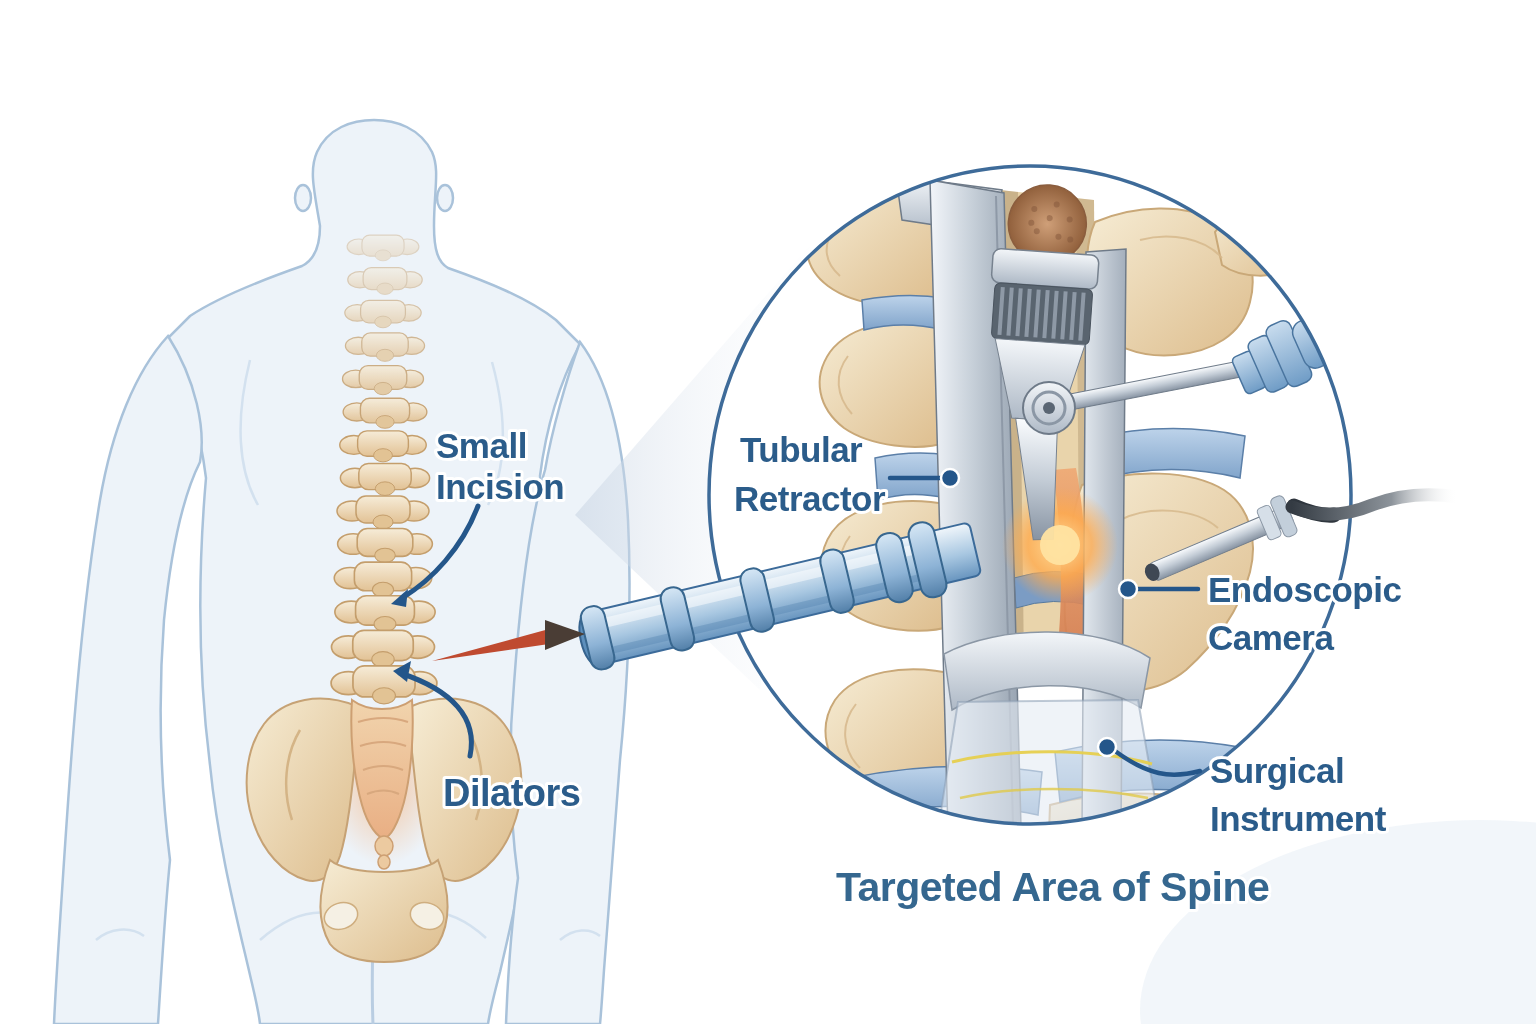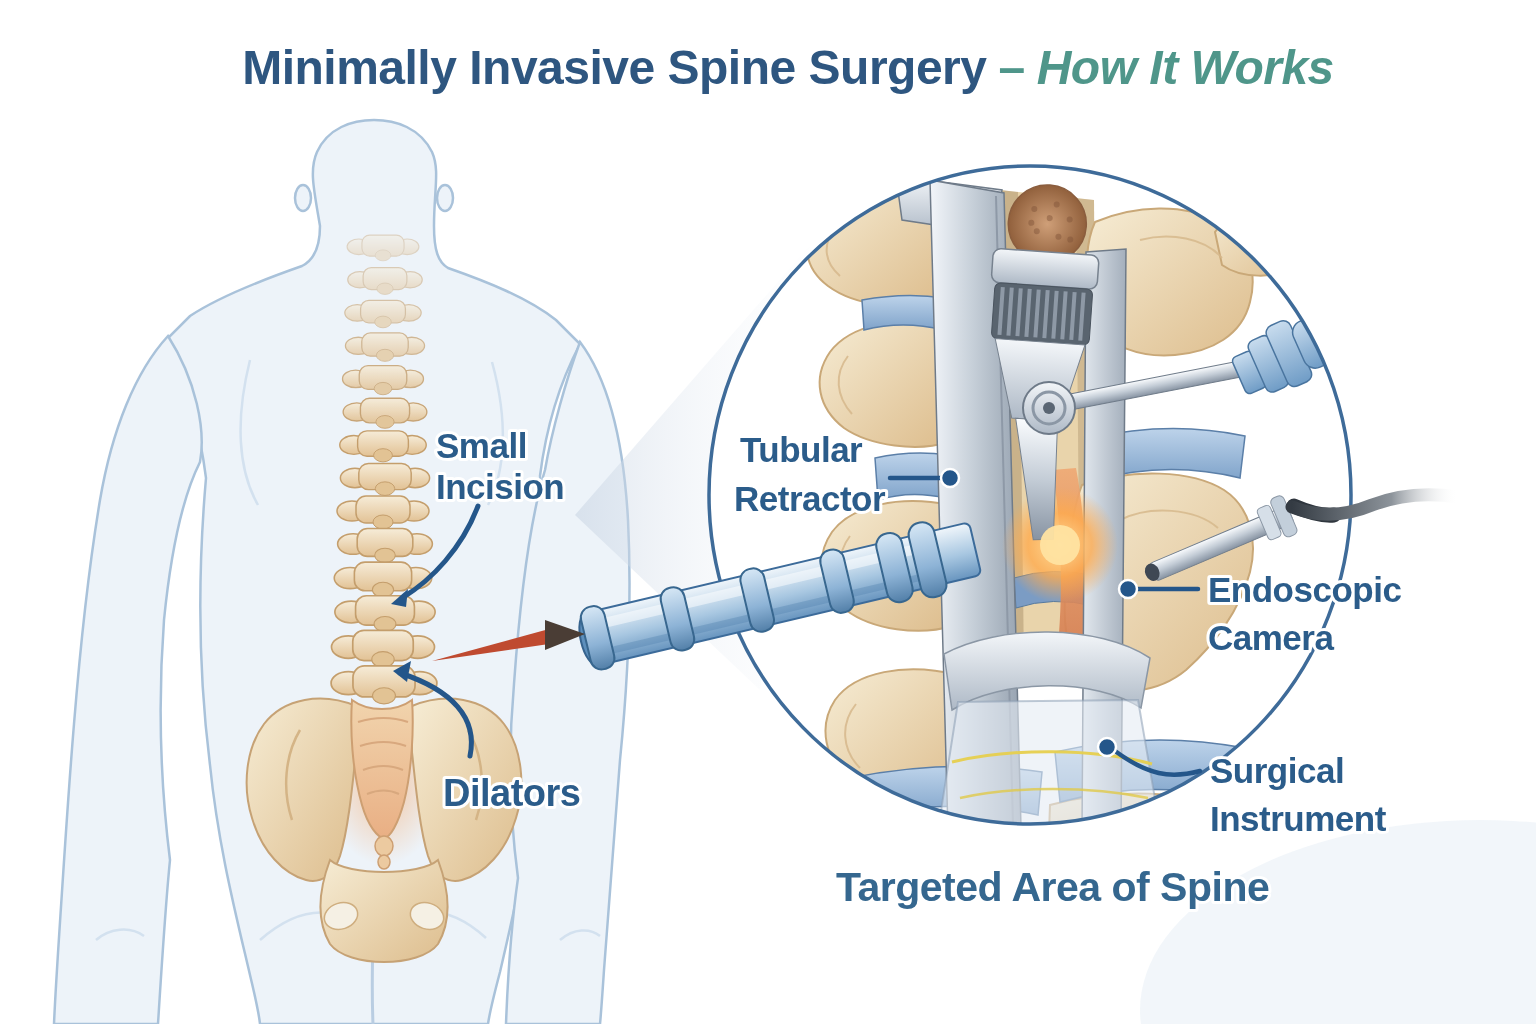--- a/index.html
+++ b/index.html
@@ -22,9 +22,6 @@
 
 <div class="stage">
 
-  <div class="title">
-    <span class="main">Minimally Invasive Spine Surgery</span><span class="sep">–</span><span class="sub">How It Works</span>
-  </div>
 
   <svg width="1536" height="1024" viewBox="0 0 1536 1024">
     <defs>

